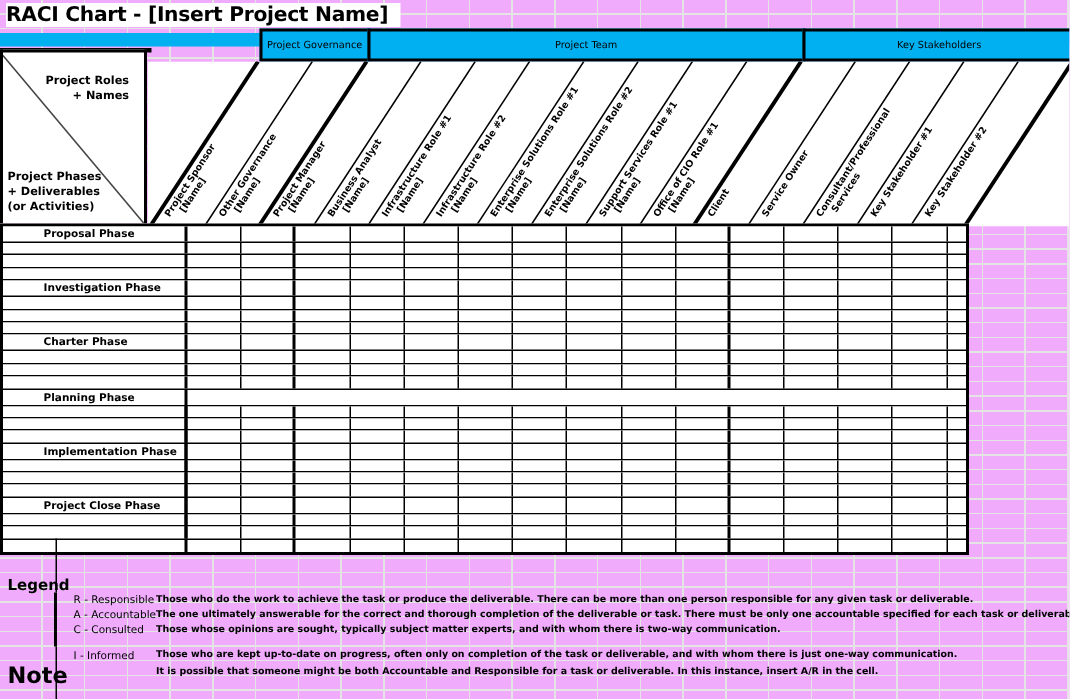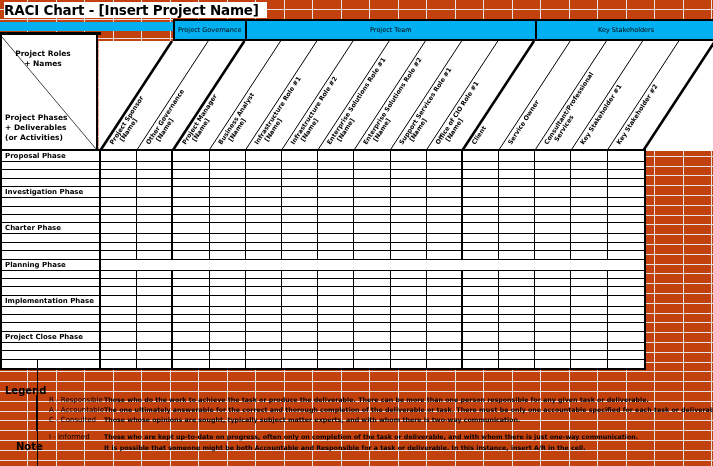--- a/index.html
+++ b/index.html
@@ -3,7 +3,7 @@
 <meta charset="utf-8">
 <style>
   html,body{margin:0;padding:0;background:#fff;}
-  .stage{position:relative;width:713px;height:466px;background:#c2410c;overflow:hidden;
+  .stage{position:relative;width:713px;height:466px;background:#f0abfc;overflow:hidden;
          font-family:"DejaVu Sans","Liberation Sans",sans-serif;color:#000;}
   .bg-grid{position:absolute;inset:0;
     background-image:

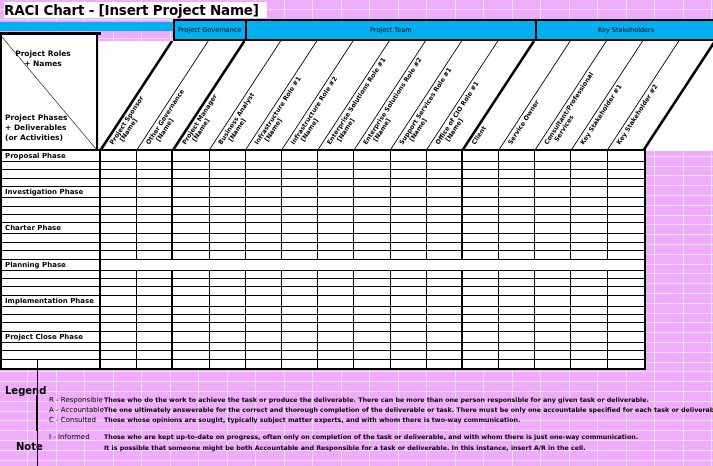--- a/index.html
+++ b/index.html
@@ -19,7 +19,7 @@
   .corner-cell{position:absolute;left:0;top:33px;width:98px;height:116px;background:#fff;
                border:2.5px solid #000;border-bottom:none;box-sizing:border-box;}
   .corner-cell svg{position:absolute;left:0;top:0;}
-  .corner-tr{position:absolute;right:20px;top:14px;width:66px;text-align:center;
+  .corner-tr{position:absolute;right:10px;top:14px;width:66px;text-align:right;
              font-size:7.5px;font-weight:bold;line-height:9.5px;}
   .corner-bl{position:absolute;left:3px;bottom:6px;font-size:7.5px;font-weight:bold;line-height:10px;}
   .hdr-svg{position:absolute;left:0;top:41px;}

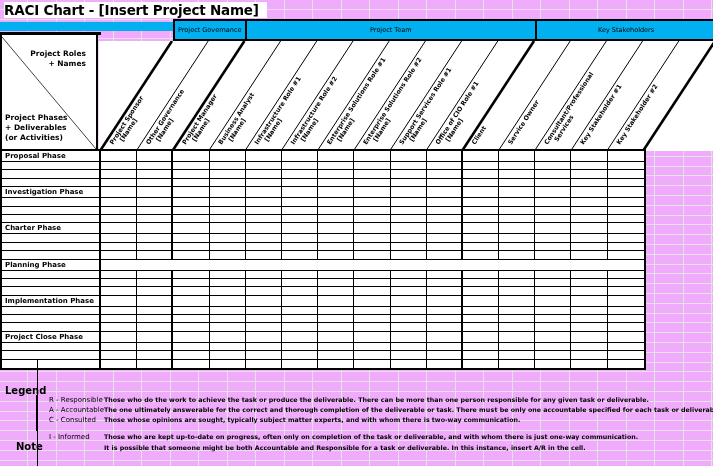--- a/index.html
+++ b/index.html
@@ -28,7 +28,7 @@
   .grow{display:flex;border-bottom:1px solid #000;box-sizing:border-box;background:#fff;}
   .grow.last{border-bottom:none;}
   .lbl{width:99px;flex:0 0 99px;border-right:2.5px solid #000;box-sizing:border-box;
-       font-size:7px;font-weight:bold;line-height:10px;padding-left:3px;white-space:nowrap;}
+       font-size:7px;font-weight:bold;line-height:10px;padding-left:3px;white-space:nowrap;margin-left:24px;}
   .cell{flex:0 0 36.2px;width:36.2px;border-right:1px solid #000;box-sizing:border-box;}
   .cell.thick{border-right-width:2.5px;}
   .cell.lastcol{border-right:none;}

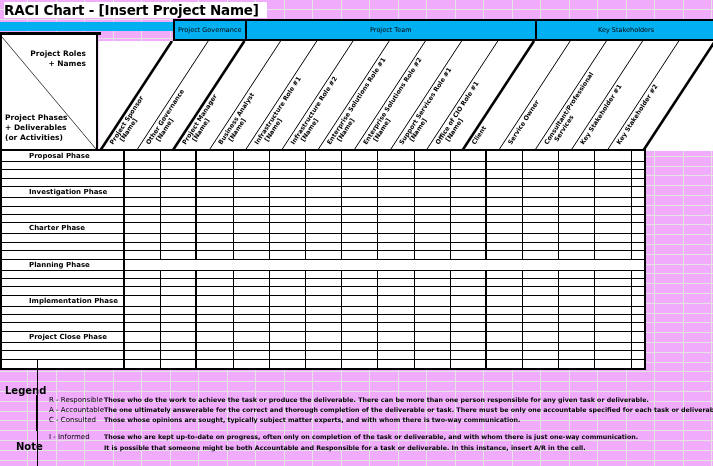--- a/index.html
+++ b/index.html
@@ -37,7 +37,7 @@
   .legend-code{position:absolute;left:5px;top:0;font-size:7px;white-space:nowrap;padding-left:44px;}
   .legend-desc{position:absolute;left:104px;top:0;font-size:6.3px;font-weight:bold;white-space:nowrap;}
   .legend-desc .xbold{font-weight:900;letter-spacing:0.2px;}
-  .note-label{position:absolute;left:5px;top:441px;font-size:10px;font-weight:bold;margin-left:11px;}
+  .note-label{position:absolute;left:5px;top:441px;font-size:15px;font-weight:bold;}
   .note-text{position:absolute;left:104px;top:444px;font-size:6.3px;font-weight:bold;white-space:nowrap;}
 </style>
 </head>

